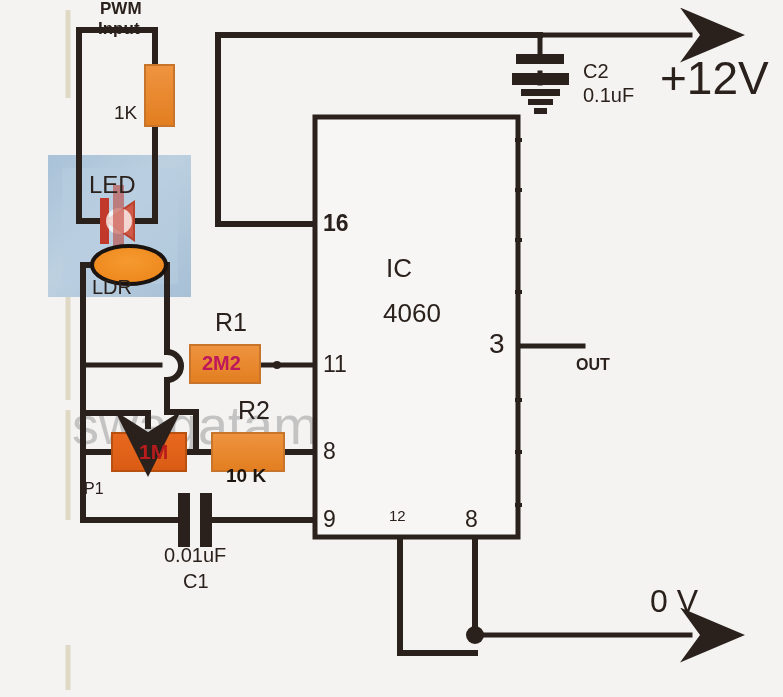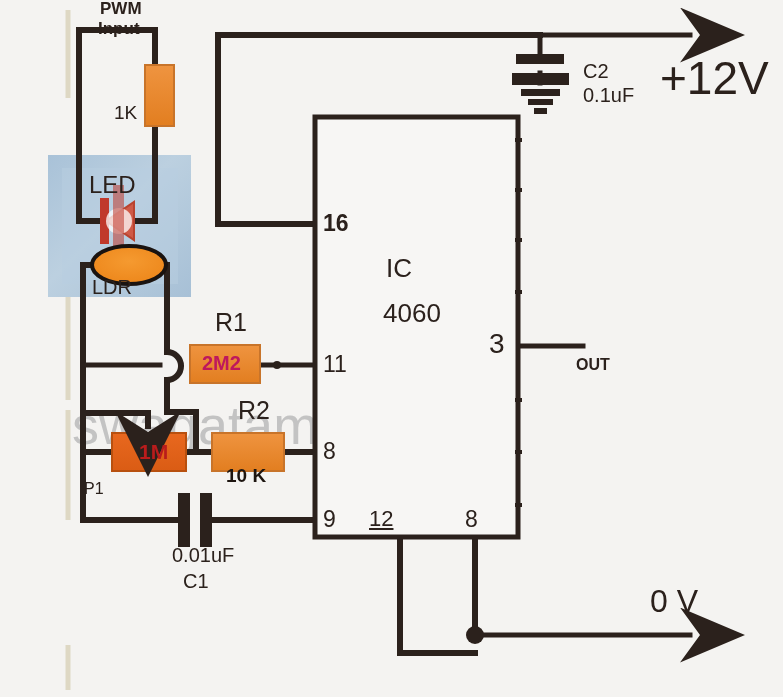--- a/index.html
+++ b/index.html
@@ -198,7 +198,7 @@
   <div class="lbl norm" style="left:323px;top:353px;font-size:23px;">11</div>
   <div class="lbl norm" style="left:323px;top:440px;font-size:23px;">8</div>
   <div class="lbl norm" style="left:323px;top:508px;font-size:23px;">9</div>
-  <div class="lbl norm" style="left:369px;top:508px;font-size:22px;text-decoration:underline;">12</div>
+  <div class="lbl norm" style="left:389px;top:508px;font-size:15px;">12</div>
   <div class="lbl norm" style="left:465px;top:508px;font-size:23px;">8</div>
   <div class="lbl norm" style="left:489px;top:330px;font-size:28px;">3</div>
 

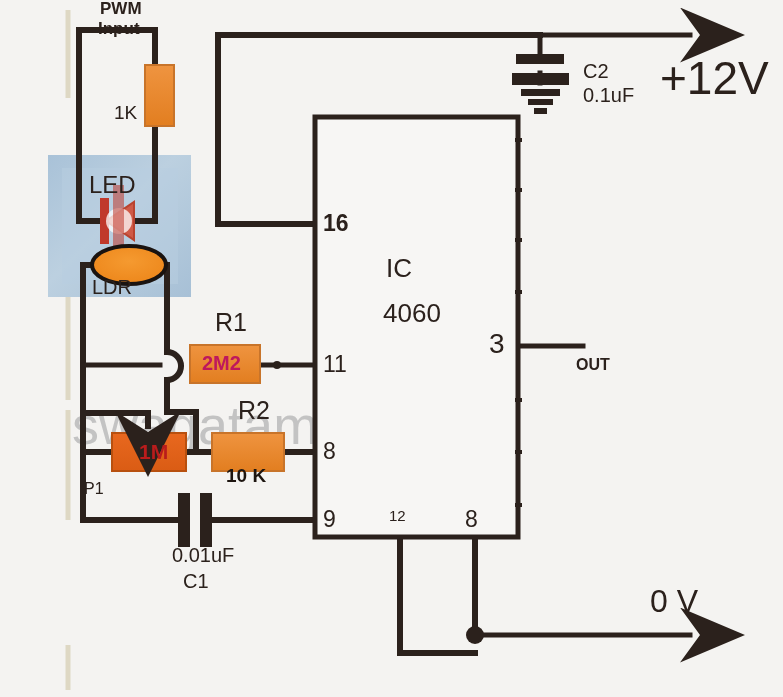--- a/index.html
+++ b/index.html
@@ -182,7 +182,7 @@
   <div class="lbl" style="left:131px;top:441px;font-size:21px;color:#b91c1c;margin-left:8px;">1M</div>
   <div class="lbl norm" style="left:84px;top:481px;font-size:16px;">P1</div>
 
-  <div class="lbl norm" style="left:172px;top:545px;font-size:20px;">0.01uF</div>
+  <div class="lbl norm" style="left:164px;top:545px;font-size:20px;">0.01uF</div>
   <div class="lbl norm" style="left:183px;top:571px;font-size:20px;">C1</div>
 
   <div class="lbl norm" style="left:583px;top:61px;font-size:20px;">C2</div>

